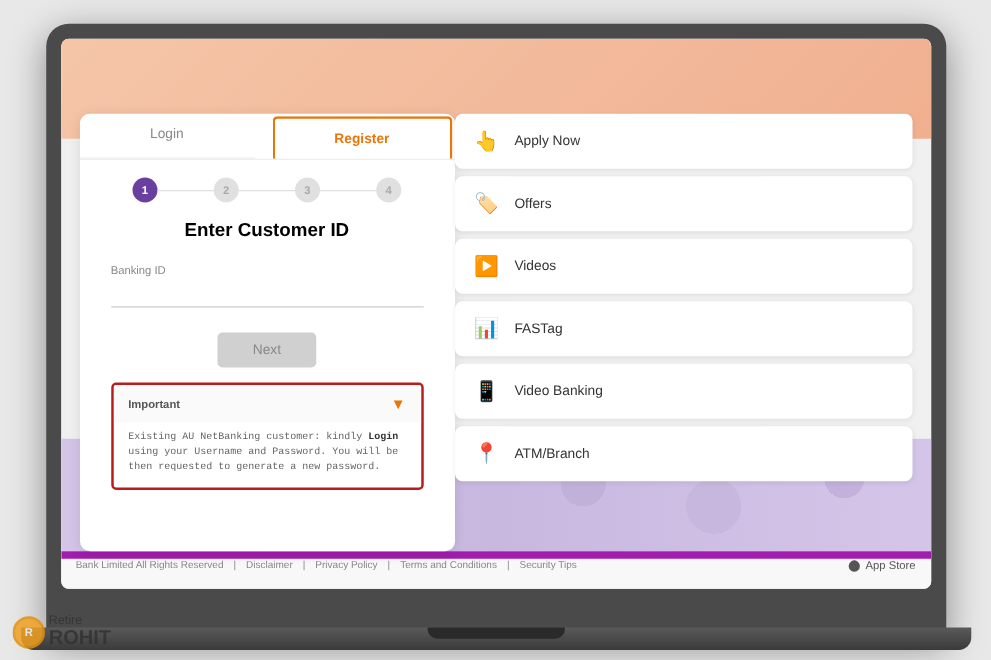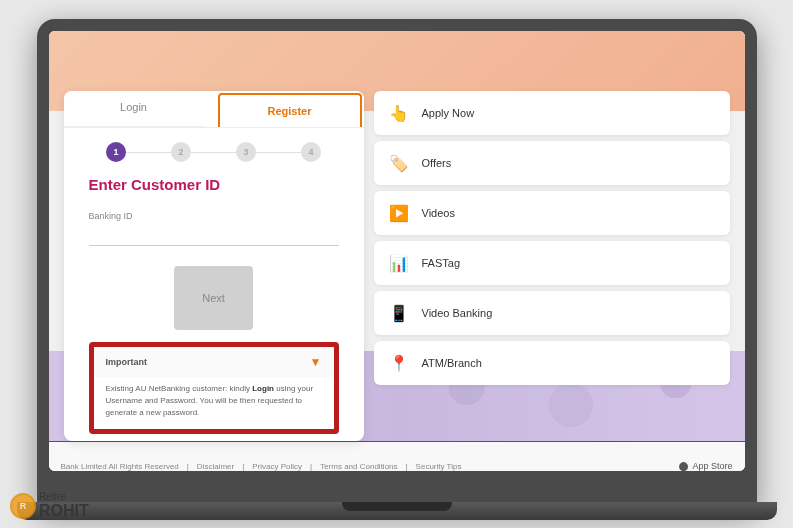--- a/index.html
+++ b/index.html
@@ -118,7 +118,6 @@
       right: 15px;
       bottom: 30px;
       display: flex;
-      gap: 10px;
     }
 
     

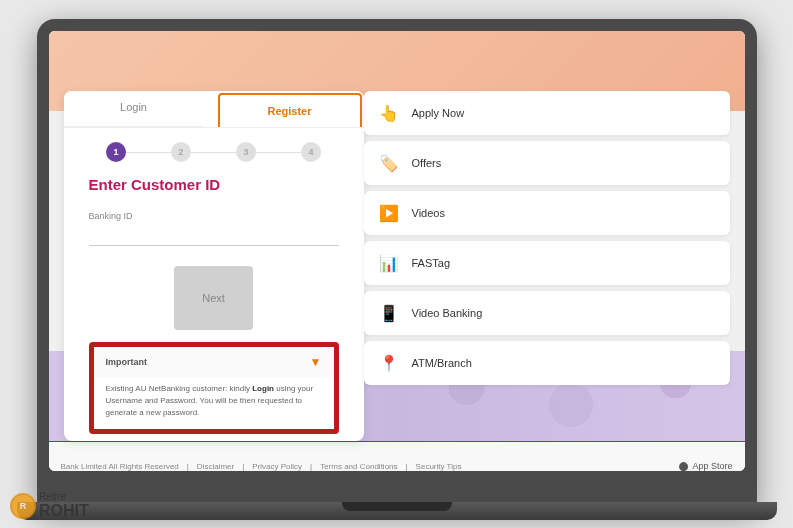--- a/index.html
+++ b/index.html
@@ -204,9 +204,10 @@
     }
 
     .form-title {
+      text-align: center;
       font-size: 15px;
       font-weight: bold;
-      color: #be185d;
+      color: #000000;
       margin-bottom: 18px;
     }
 

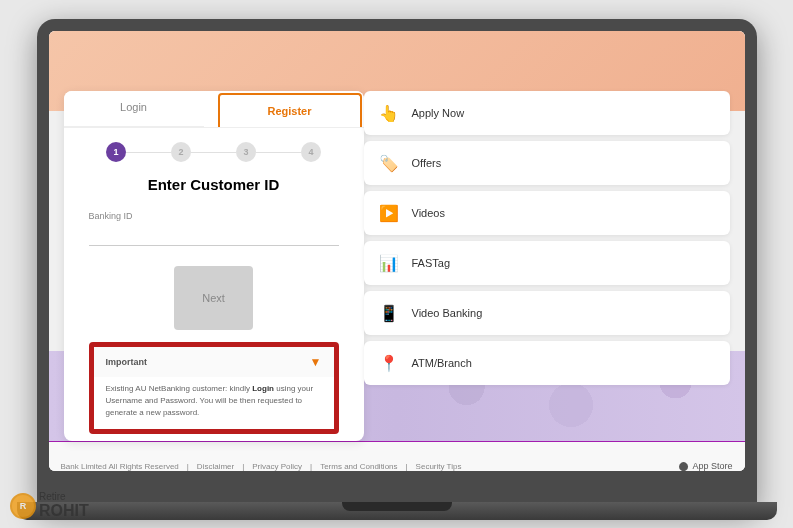--- a/index.html
+++ b/index.html
@@ -233,7 +233,7 @@
     .next-btn {
       display: block;
       margin: 0 auto;
-      padding: 26px 28px;
+      padding: 8px 28px;
       background: #d0d0d0;
       color: #888;
       border: none;

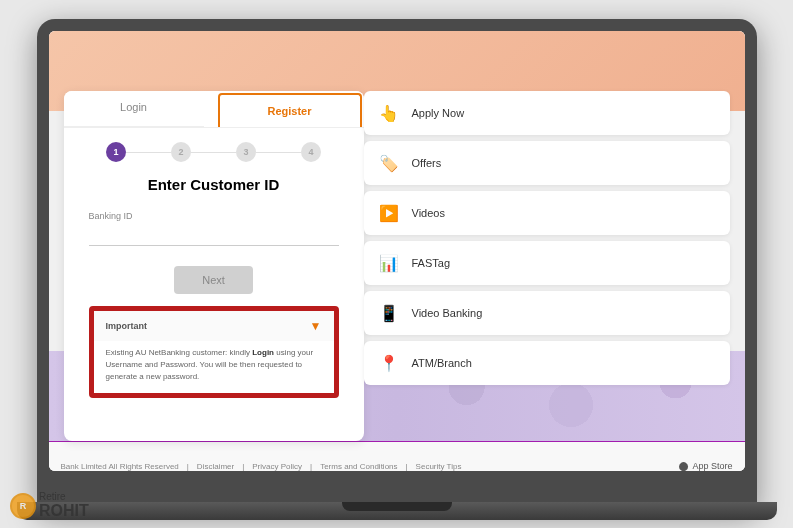--- a/index.html
+++ b/index.html
@@ -245,7 +245,7 @@
     
     .important-section {
       margin: 12px 0 0 0;
-      border: 5px solid #b91c1c;
+      border: 2px solid #b91c1c;
       border-radius: 4px;
       overflow: hidden;
     }

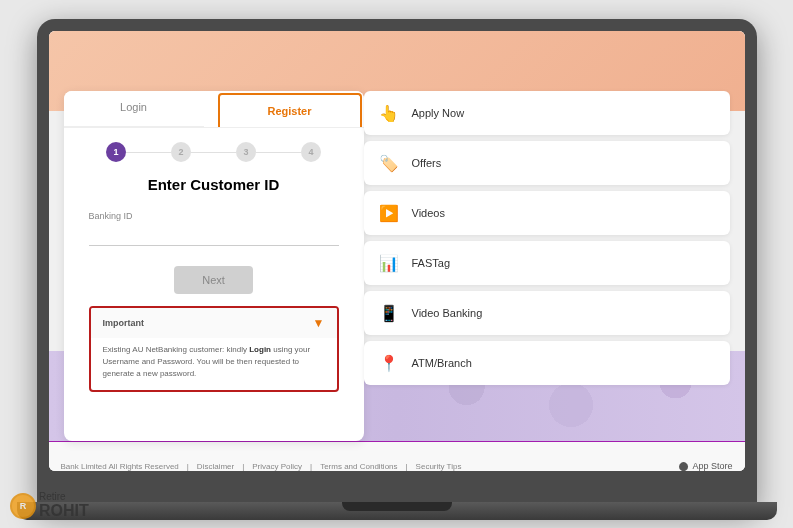--- a/index.html
+++ b/index.html
@@ -269,6 +269,7 @@
       font-size: 8px;
       color: #666;
       line-height: 1.5;
+      font-family: Liberation Mono, monospace;
     }
 
     .important-body strong {

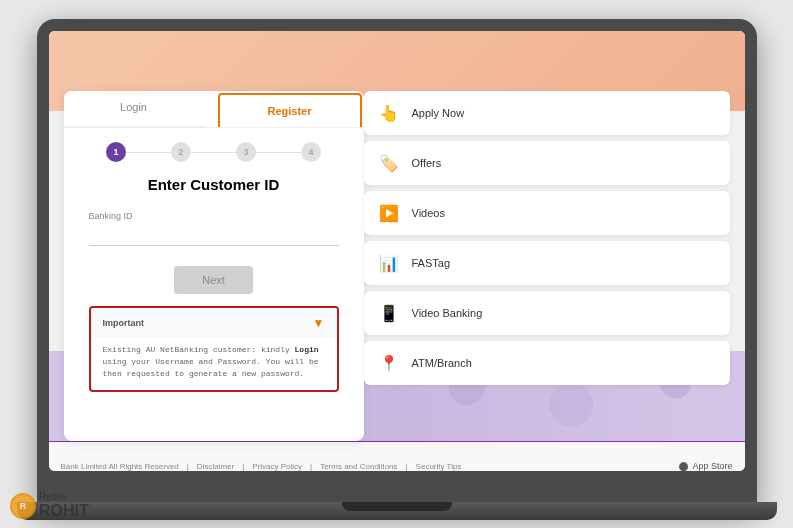--- a/index.html
+++ b/index.html
@@ -80,12 +80,12 @@
       width: 100%;
       height: 30px;
       background: #f8f8f8;
-      border-top: 1px solid #a21caf;
+      border-top: 6px solid #a21caf;
       position: absolute;
       bottom: 0;
       left: 0;
       display: flex;
-      align-items: flex-end;
+      align-items: flex-start;
       justify-content: space-between;
       padding: 0 12px;
       font-size: 8px;

